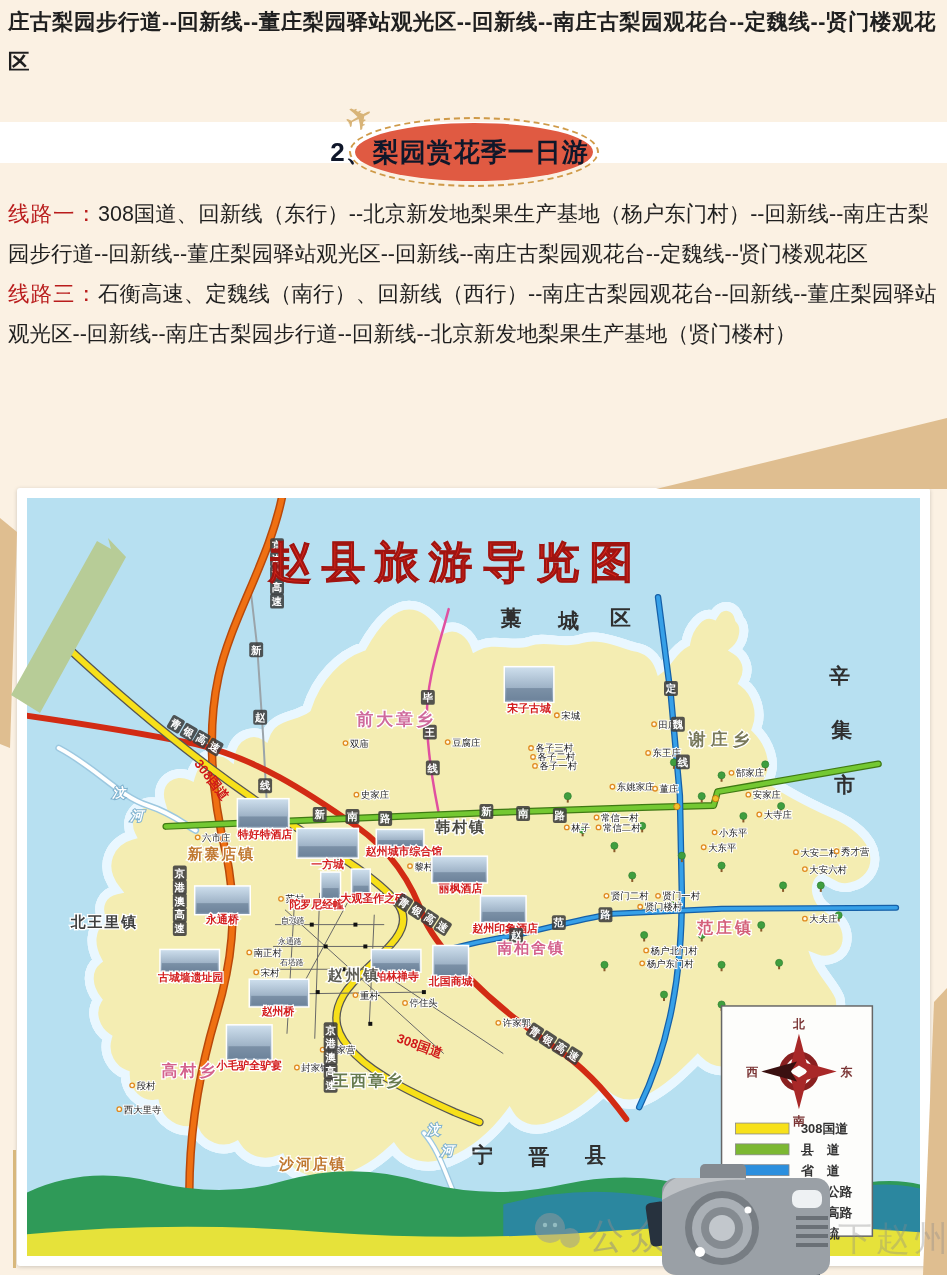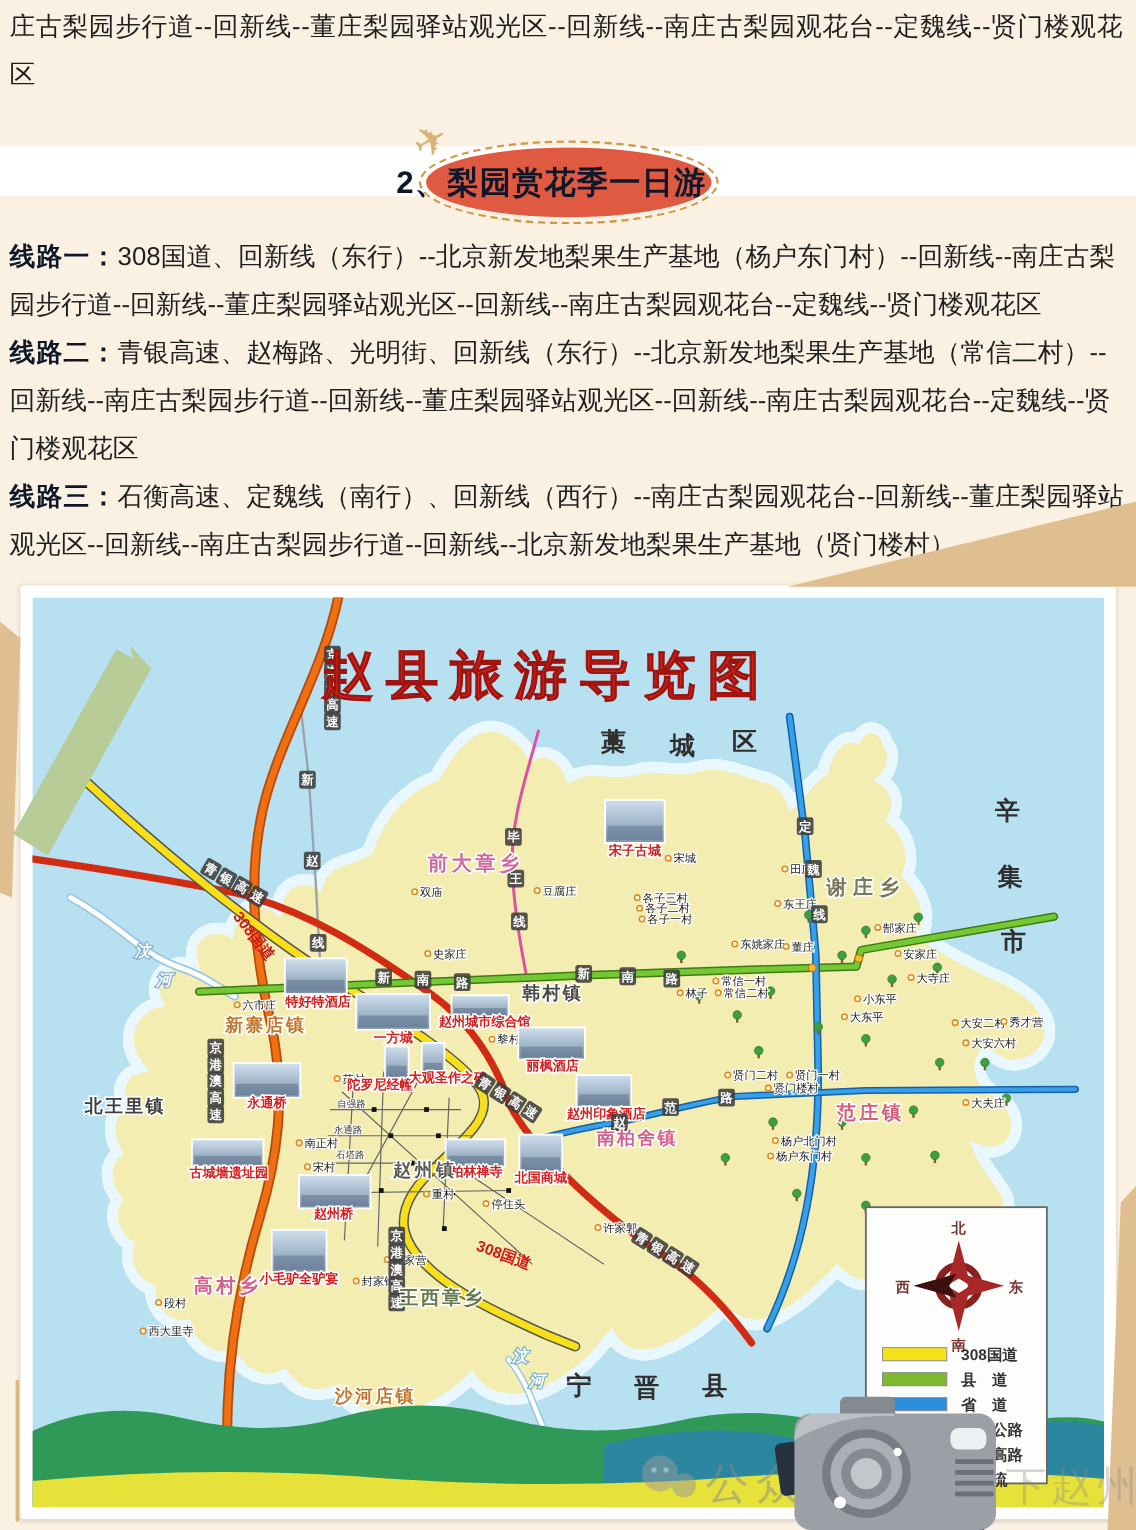--- a/index.html
+++ b/index.html
@@ -7,7 +7,7 @@
        background:#fbf1e3;color:#222;
        font-family:"Liberation Sans","DejaVu Sans",sans-serif;}
   .top-text{position:absolute;top:2px;left:8px;right:6px;
-            font-size:21.5px;line-height:40px;letter-spacing:.5px;color:#1f1f1f;}
+            font-size:21.5px;line-height:40px;letter-spacing:.5px;color:#1f1f1f;font-weight:bold;}
   .band{position:absolute;top:122px;left:0;width:947px;height:41px;background:#ffffff;}
   .badge{position:absolute;left:50%;top:123px;transform:translateX(-50%);
          width:238px;height:58px;background:#e05a42;border-radius:50%;

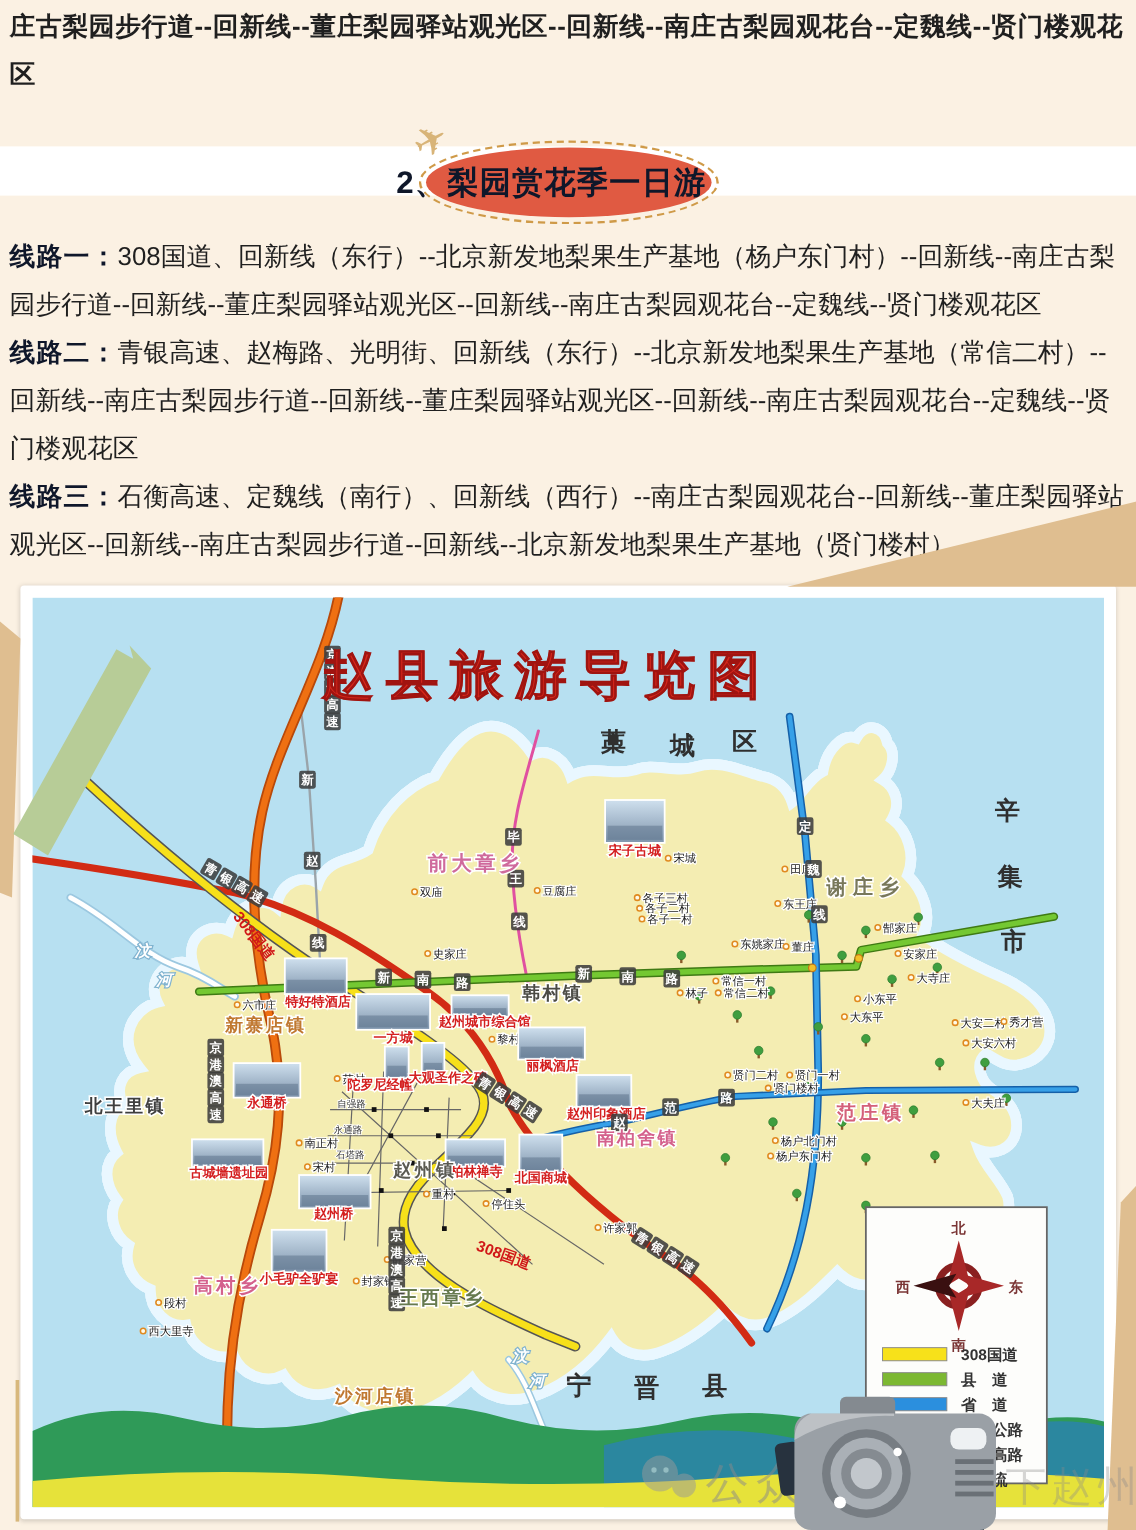--- a/index.html
+++ b/index.html
@@ -20,7 +20,7 @@
   .routes{position:absolute;top:194px;left:8px;right:5px;
           font-size:21.5px;line-height:40px;color:#1f1f1f;}
   .routes p{margin:0;}
-  .routes b{font-weight:bold;letter-spacing:1px;color:#0f172a;}
+  .routes b{font-weight:normal;letter-spacing:1px;color:#b91c1c;}
   .map-card{position:absolute;left:17px;top:488px;width:913px;height:778px;
             background:#ffffff;border-radius:3px;padding:10px;box-sizing:border-box;
             box-shadow:0 1px 4px rgba(0,0,0,.18);}

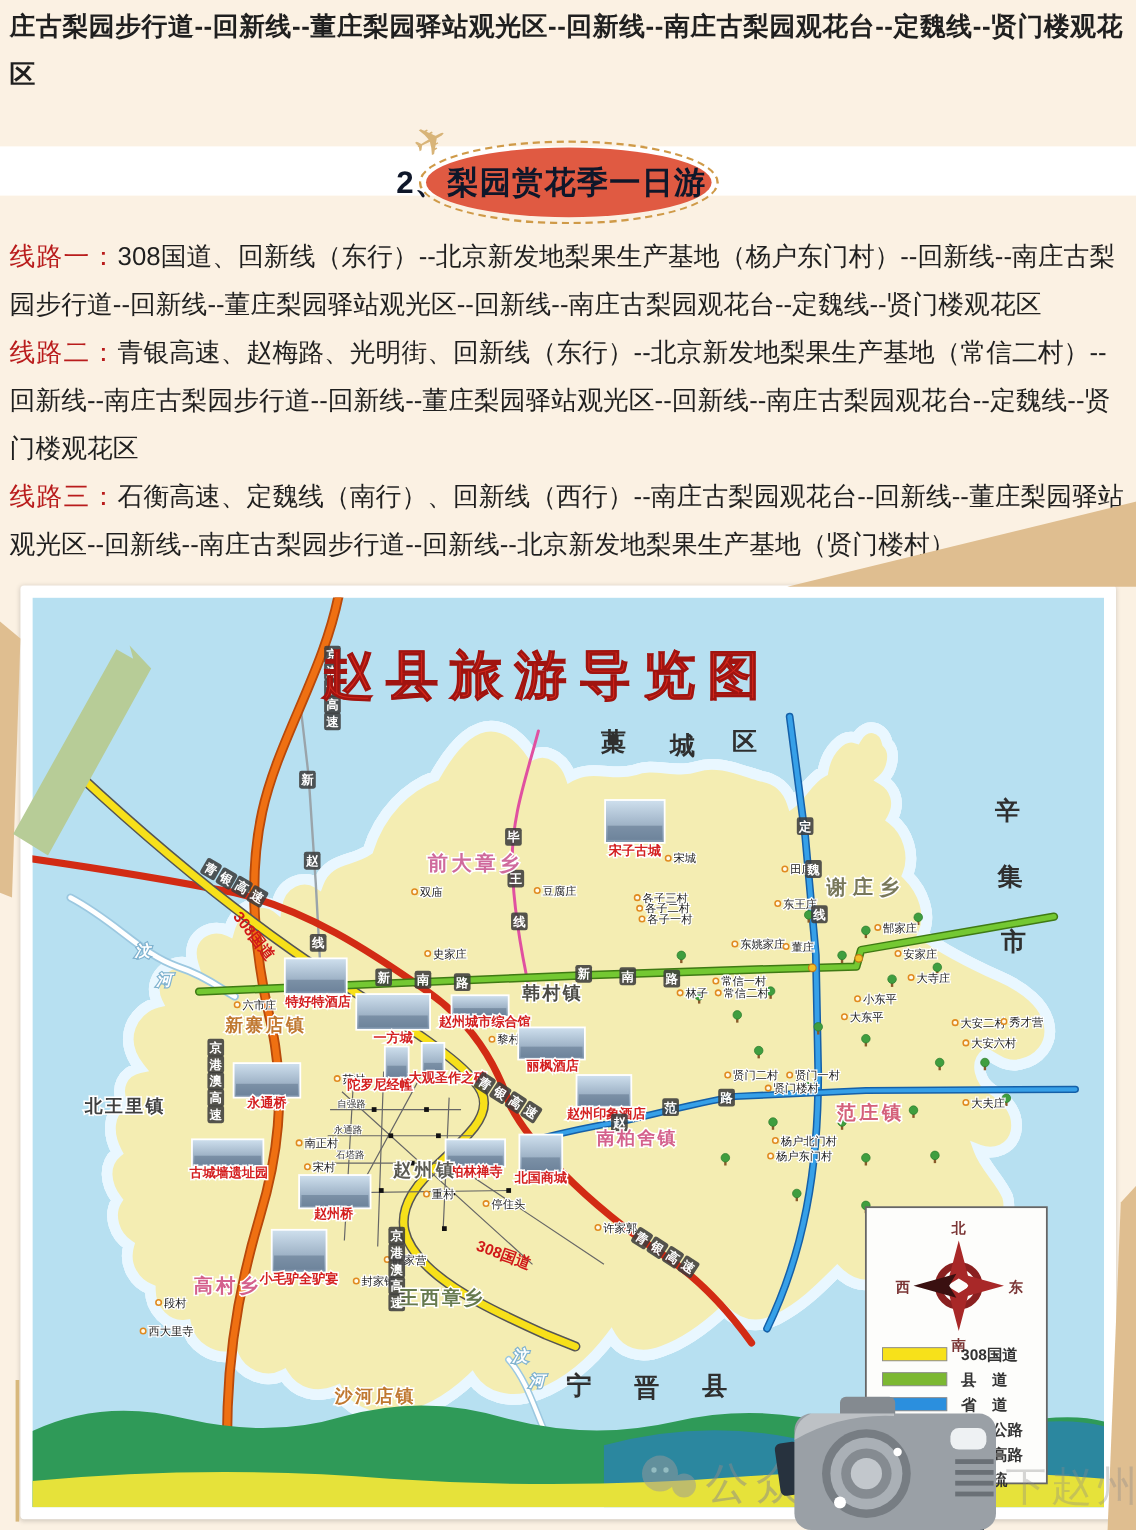--- a/index.html
+++ b/index.html
@@ -40,7 +40,6 @@
 
 <div class="routes">
   <p><b>线路一：</b><span>308国道、回新线（东行）--北京新发地梨果生产基地（杨户东门村）--回新线--南庄古梨园步行道--回新线--董庄梨园驿站观光区--回新线--南庄古梨园观花台--定魏线--贤门楼观花区</span></p>
-  <p><b>线路二：</b><span>青银高速、赵梅路、光明街、回新线（东行）--北京新发地梨果生产基地（常信二村）--回新线--南庄古梨园步行道--回新线--董庄梨园驿站观光区--回新线--南庄古梨园观花台--定魏线--贤门楼观花区</span></p>
   <p><b>线路三：</b><span>石衡高速、定魏线（南行）、回新线（西行）--南庄古梨园观花台--回新线--董庄梨园驿站观光区--回新线--南庄古梨园步行道--回新线--北京新发地梨果生产基地（贤门楼村）</span></p>
 </div>
 

